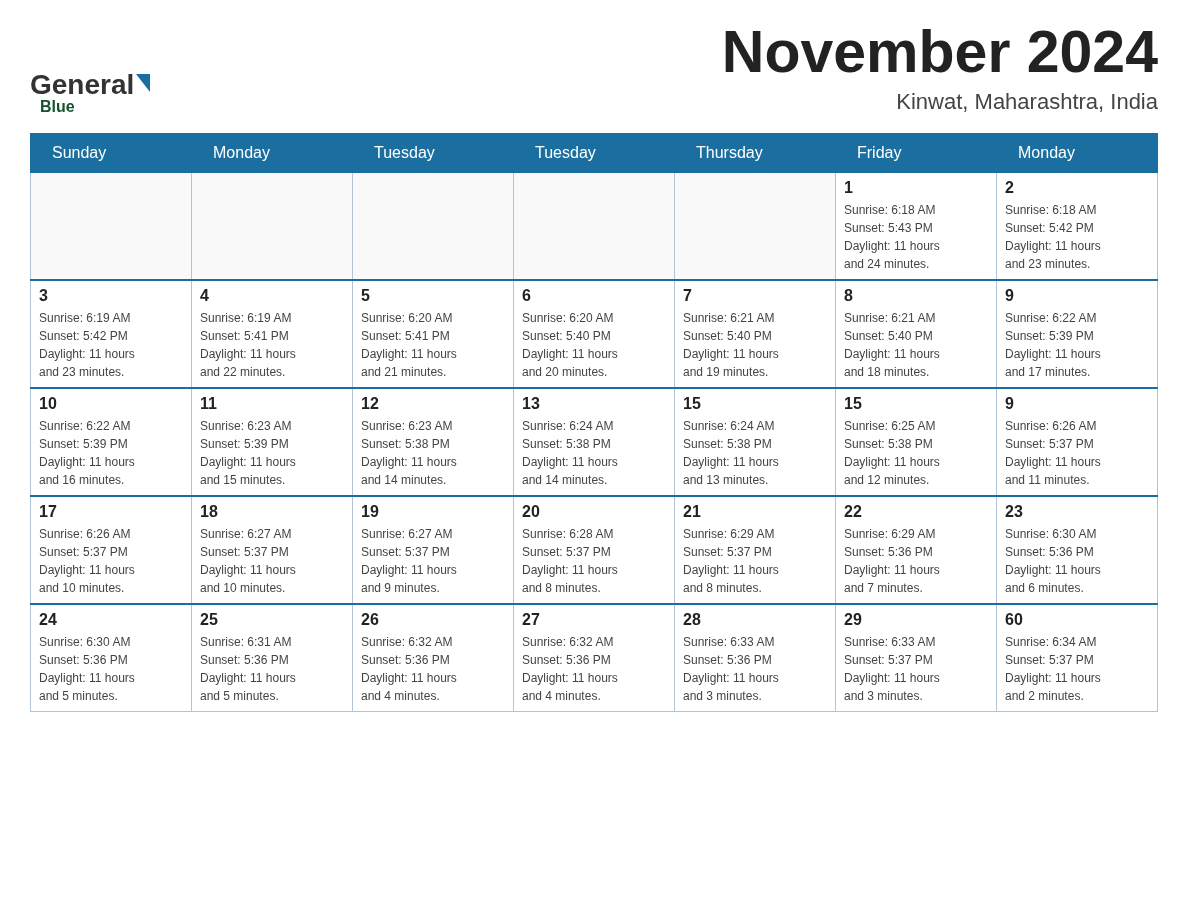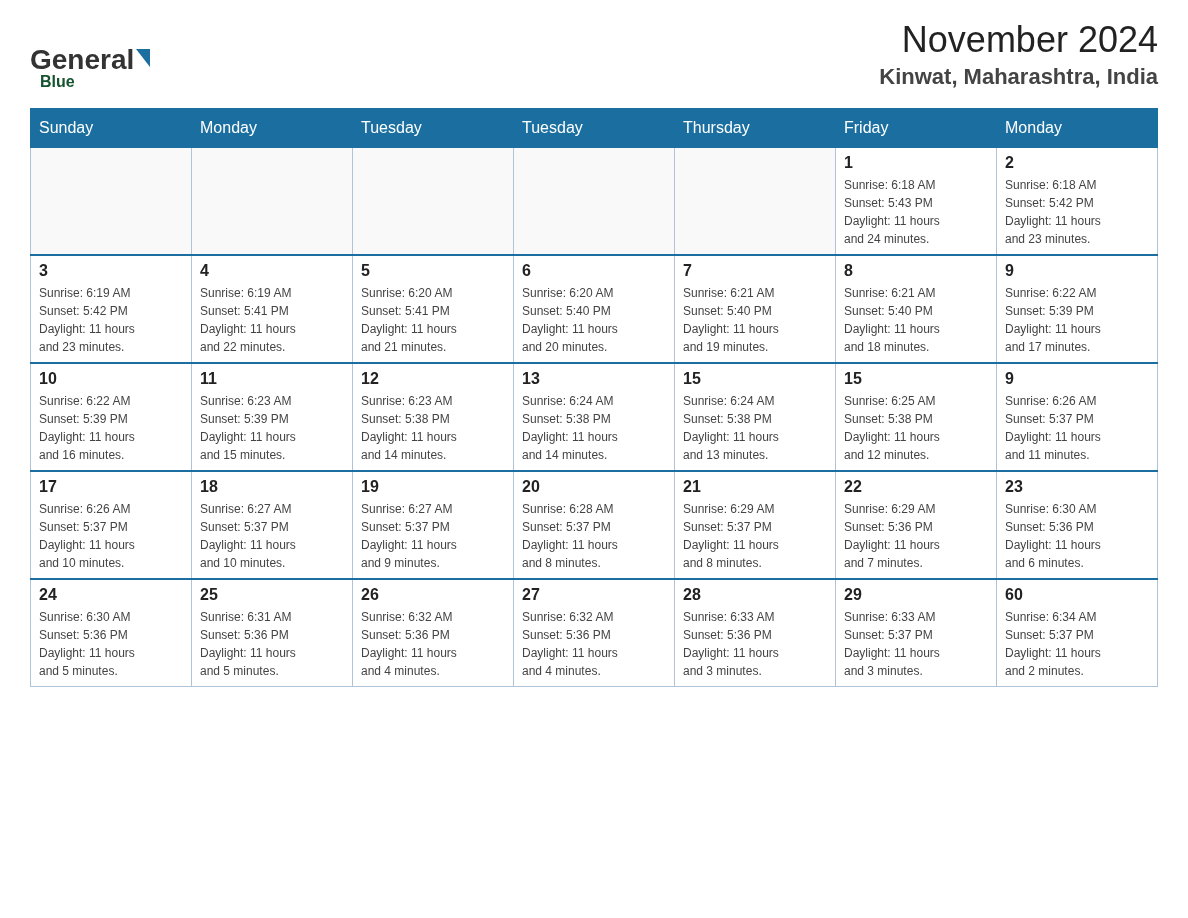--- a/index.html
+++ b/index.html
@@ -51,8 +51,8 @@
       text-align: right;
     }
     .month-year {
-      font-size: 36px;
-      font-weight: normal;
+      font-size: 59px;
+      font-weight: bold;
       color: #222;
       line-height: 1.1;
     }

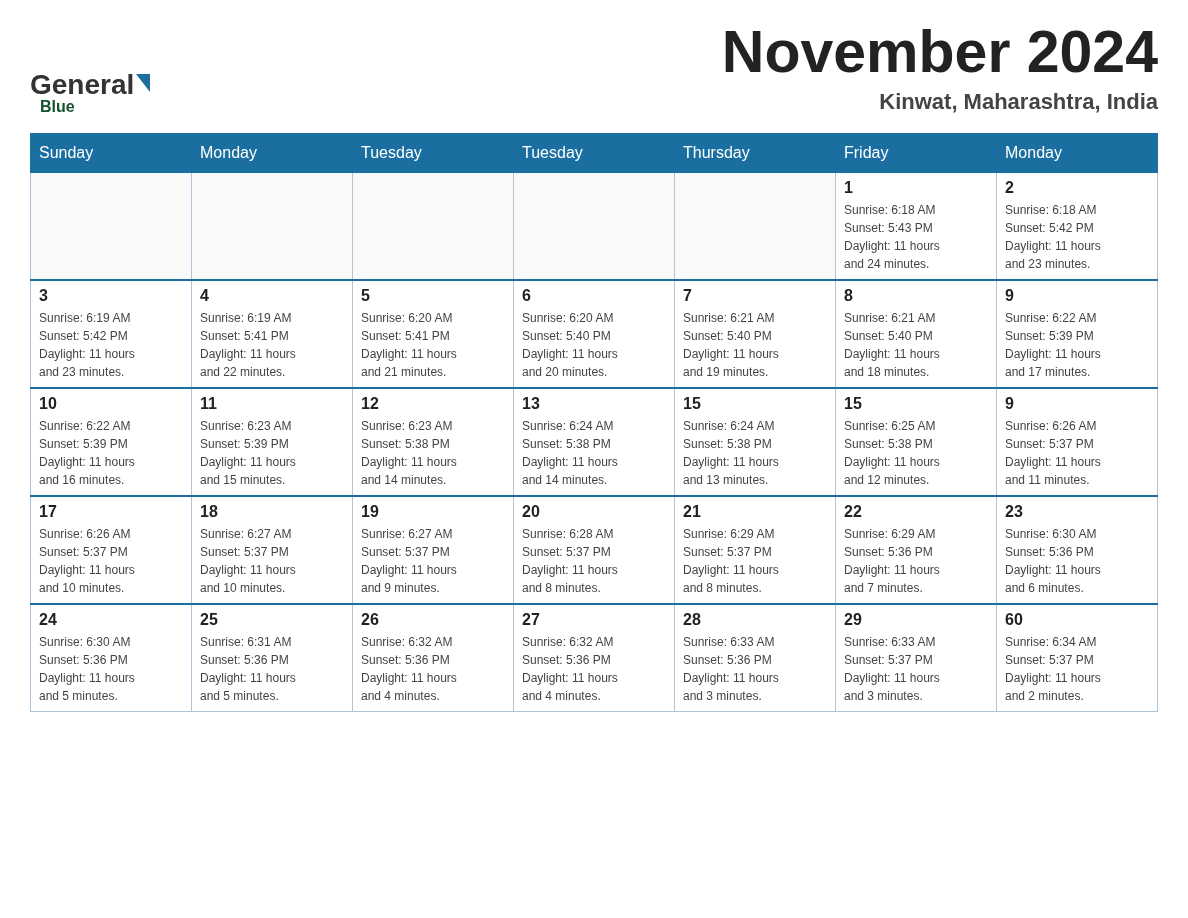--- a/index.html
+++ b/index.html
@@ -60,7 +60,6 @@
       font-size: 22px;
       color: #444;
       margin-top: 4px;
-      font-weight: bold;
     }
     .calendar {
       width: 100%;

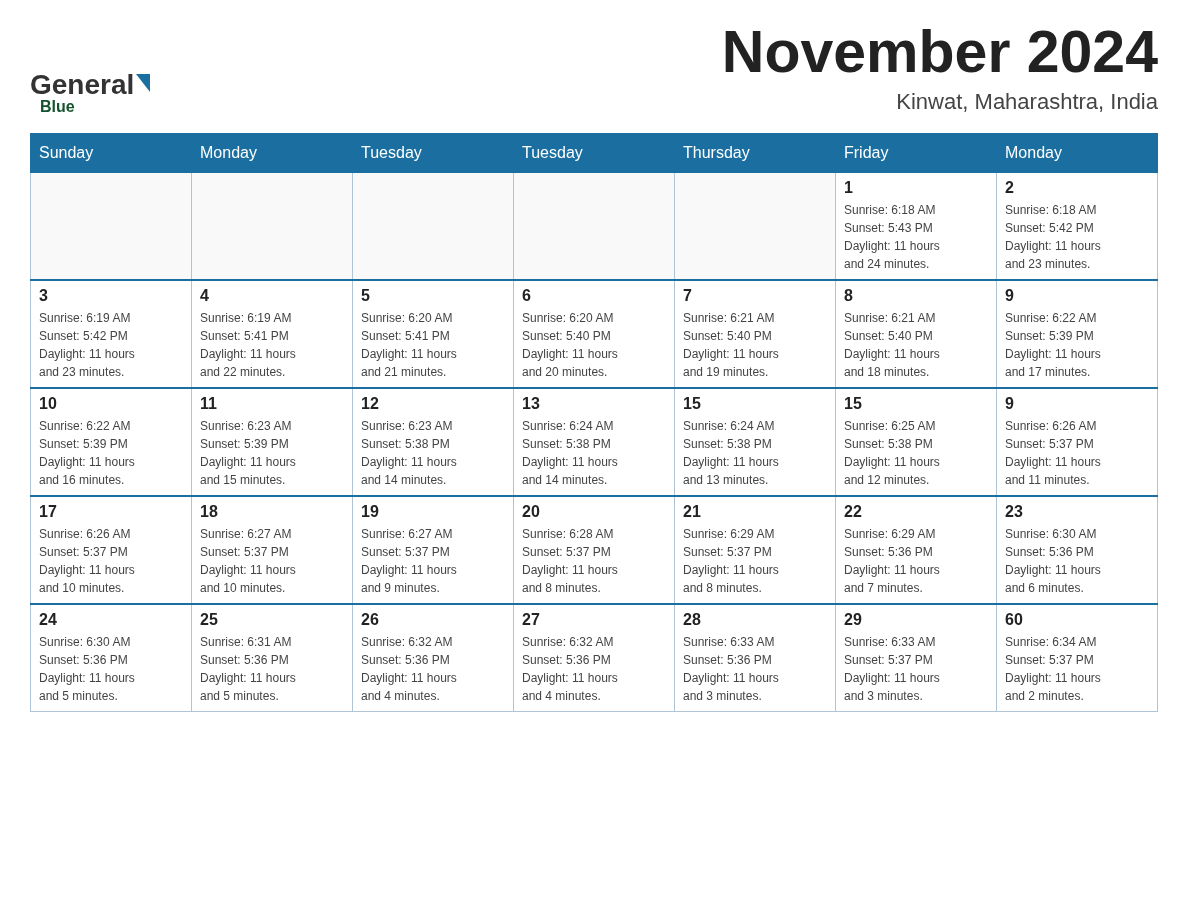--- a/index.html
+++ b/index.html
@@ -71,7 +71,7 @@
       color: #fff;
       font-size: 16px;
       font-weight: normal;
-      padding: 10px 8px;
+      padding: 10px 21px;
       text-align: left;
       border: 1px solid #1a6fa0;
     }

